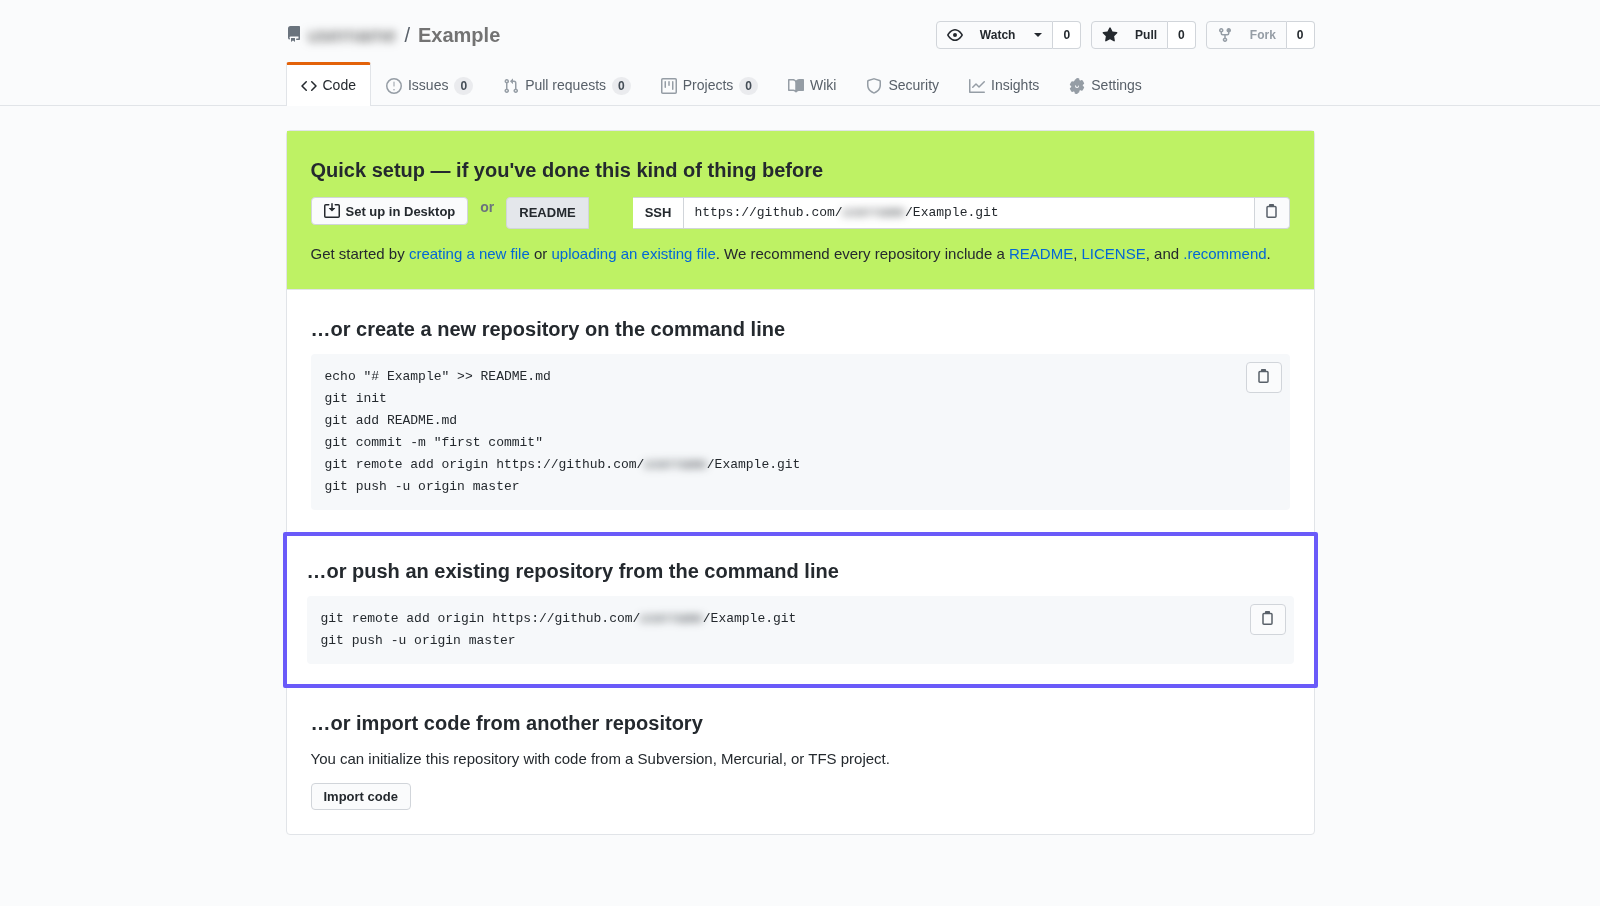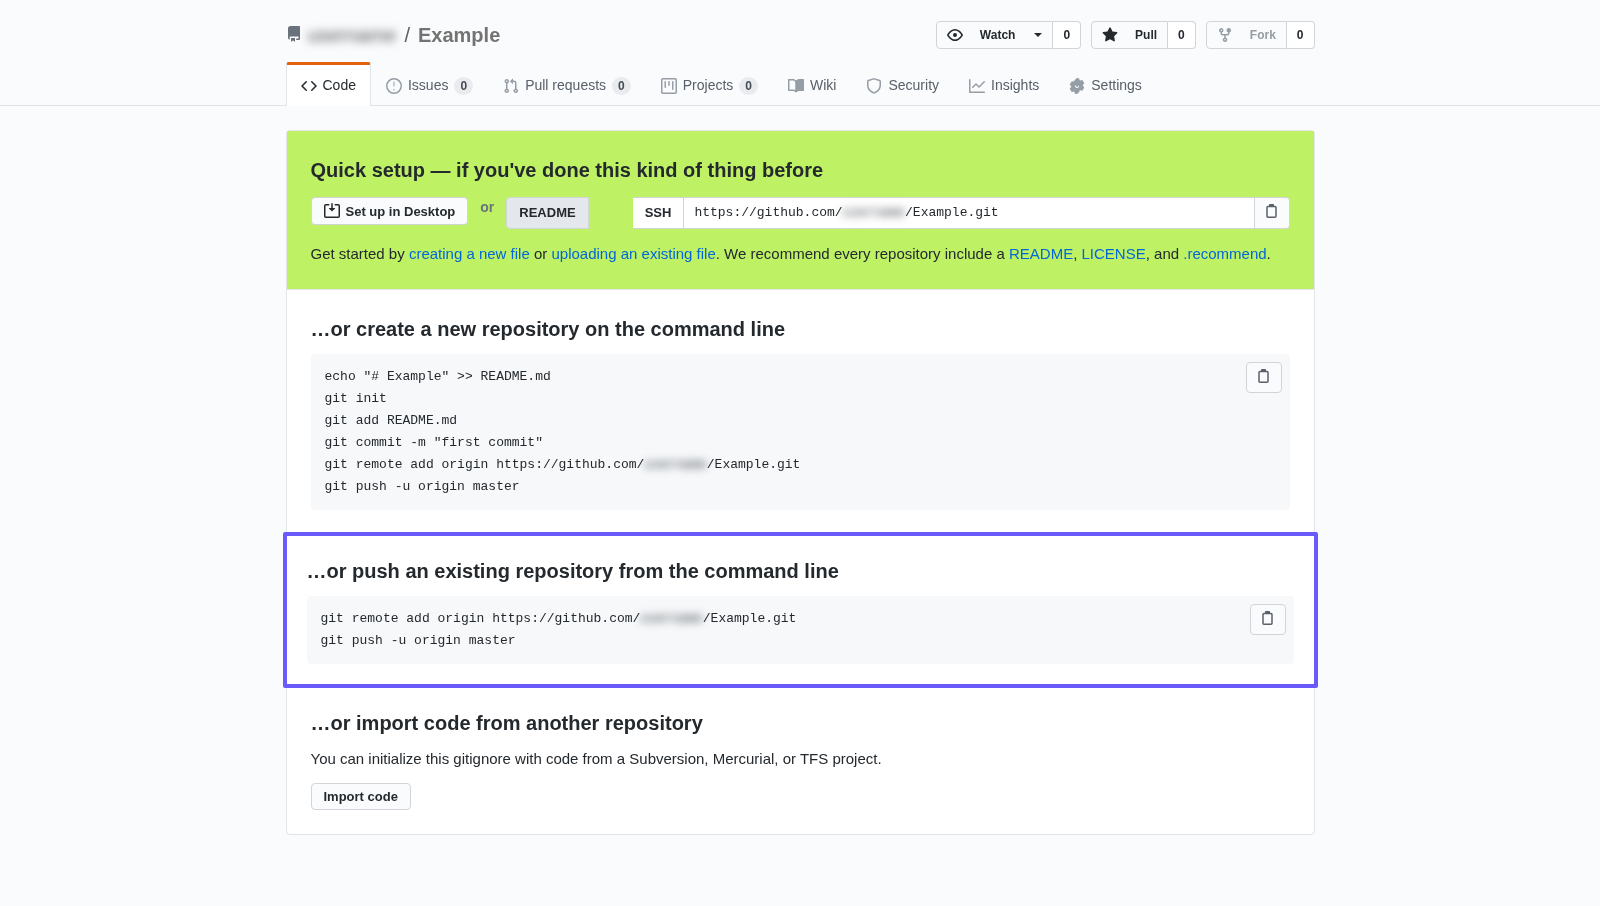--- a/index.html
+++ b/index.html
@@ -380,7 +380,7 @@
 
   <div class="section">
     <h3>…or import code from another repository</h3>
-    <p>You can initialize this gitignore with code from a Subversion, Mercurial, or TFS project.</p>
+    <p>You can initialize this repository with code from a Subversion, Mercurial, or TFS project.</p>
     <button class="btn-std">Import code</button>
   </div>
 </div>

